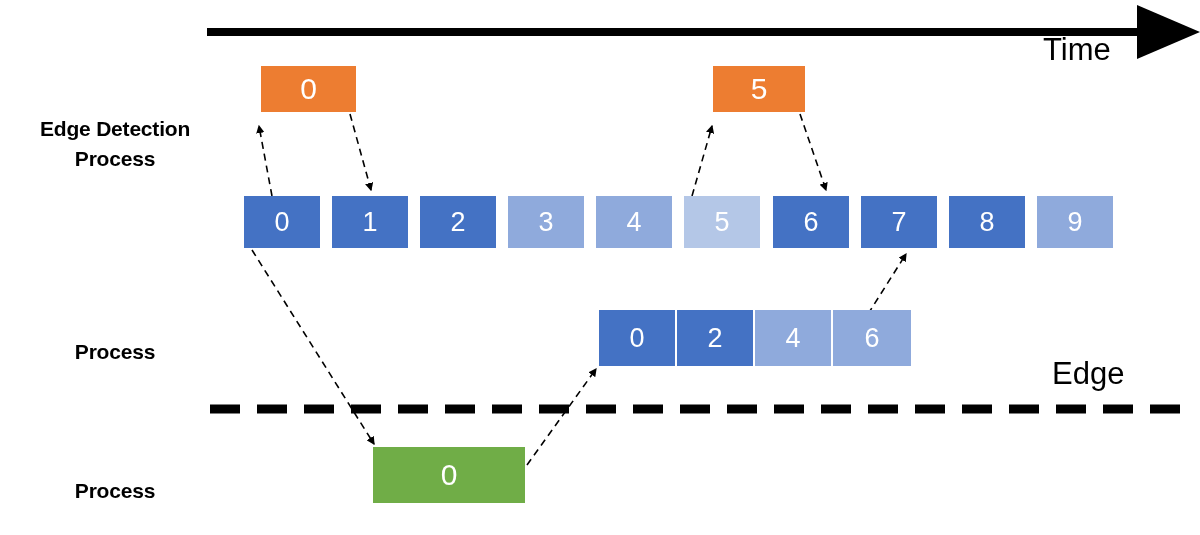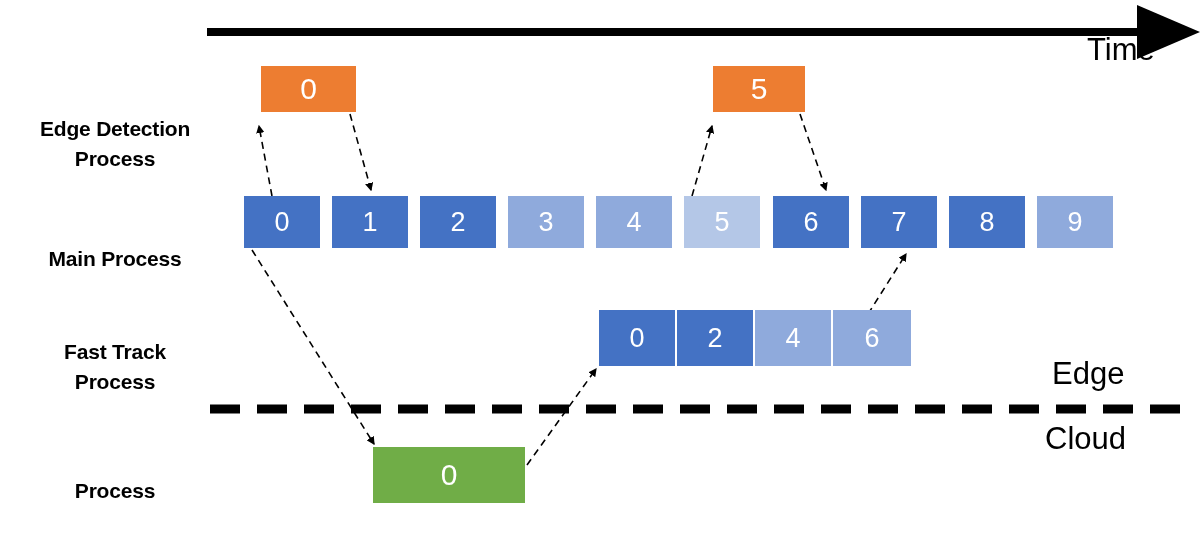--- a/index.html
+++ b/index.html
@@ -115,7 +115,7 @@
     <div>Process</div>
   </div>
 
-  <div class="time-label" style="left:1043px; top:32px;margin-left:44px;">Time</div>
+  <div class="time-label" style="left:1043px; top:32px;">Time</div>
 
   <div class="side-label" style="left:1052px; top:356px;">Edge</div>
 

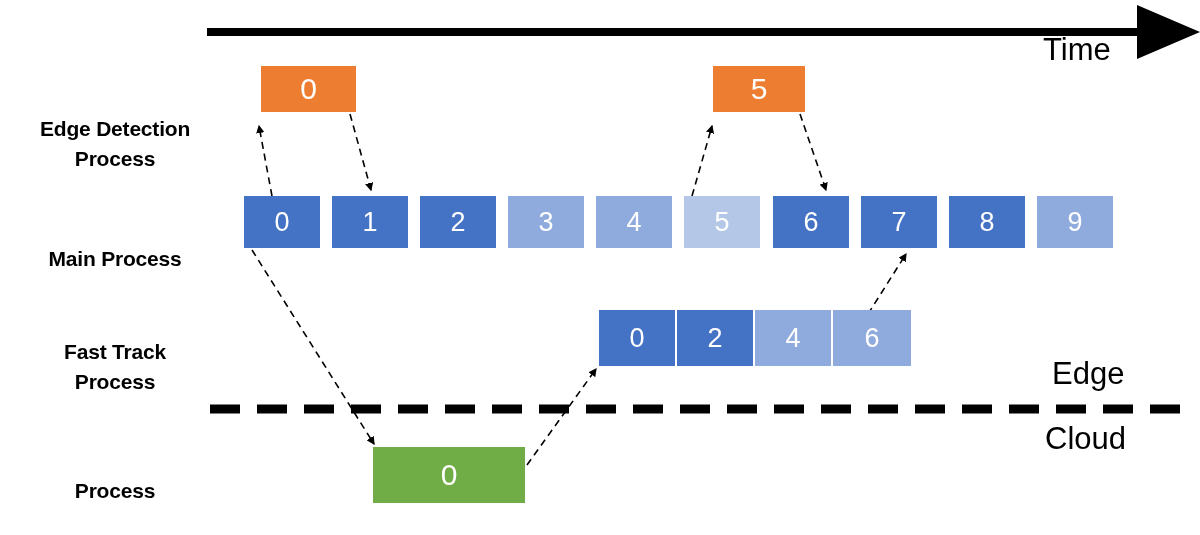--- a/index.html
+++ b/index.html
@@ -102,9 +102,6 @@
     <div>Process</div>
   </div>
 
-  <div class="row-label" style="left:10px; top:200px; width:210px;">
-    <div>Main Process</div>
-  </div>
 
   <div class="row-label" style="left:10px; top:293px; width:210px;">
     <div>Fast Track</div>

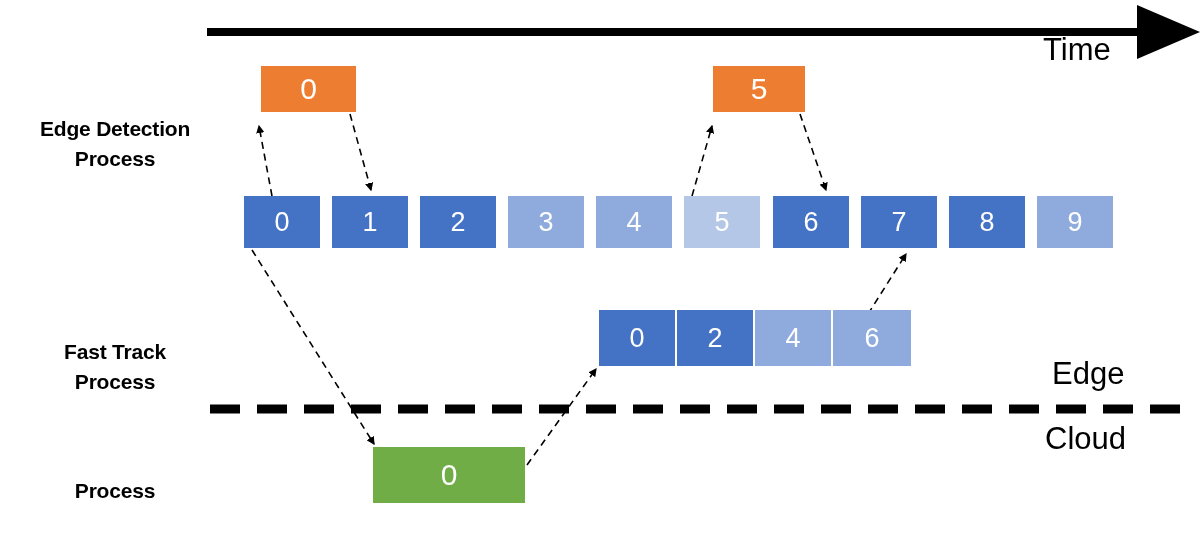--- a/index.html
+++ b/index.html
@@ -104,7 +104,6 @@
 
 
   <div class="row-label" style="left:10px; top:293px; width:210px;">
-    <div>Fast Track</div>
     <div>Process</div>
   </div>
 

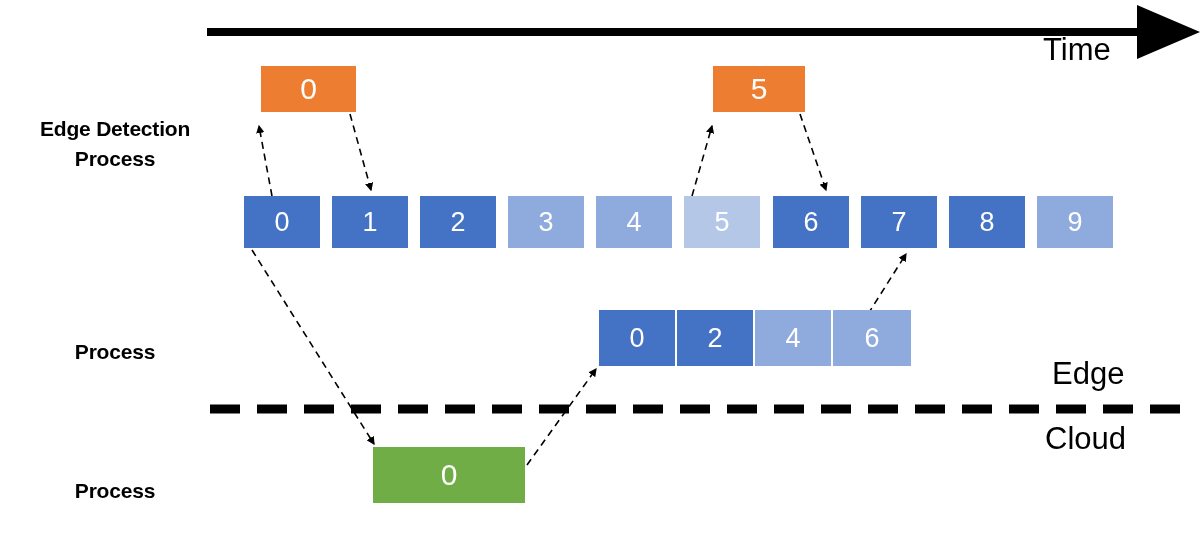--- a/index.html
+++ b/index.html
@@ -115,7 +115,6 @@
 
   <div class="side-label" style="left:1052px; top:356px;">Edge</div>
 
-  <div class="side-label" style="left:1045px; top:421px;">Cloud</div>
 
   <div id="boxes-container">
       <div class="box tall-label" style="left: 261px; top: 66px; width: 95px; height: 46px; background: rgb(237, 125, 49);">0</div>

